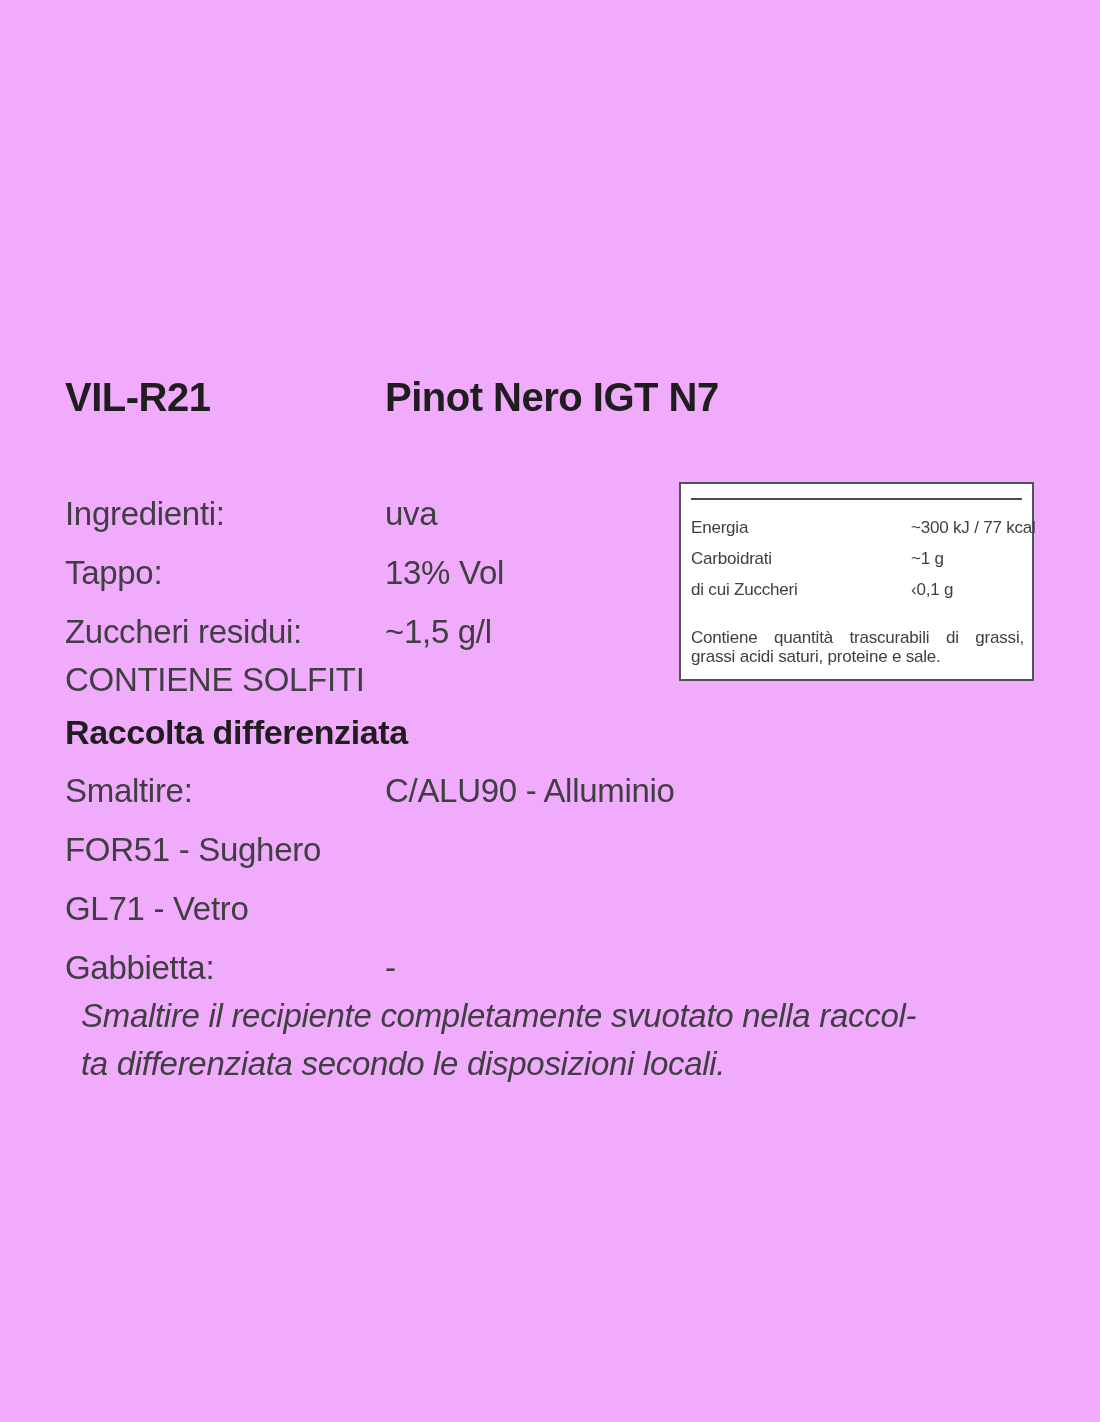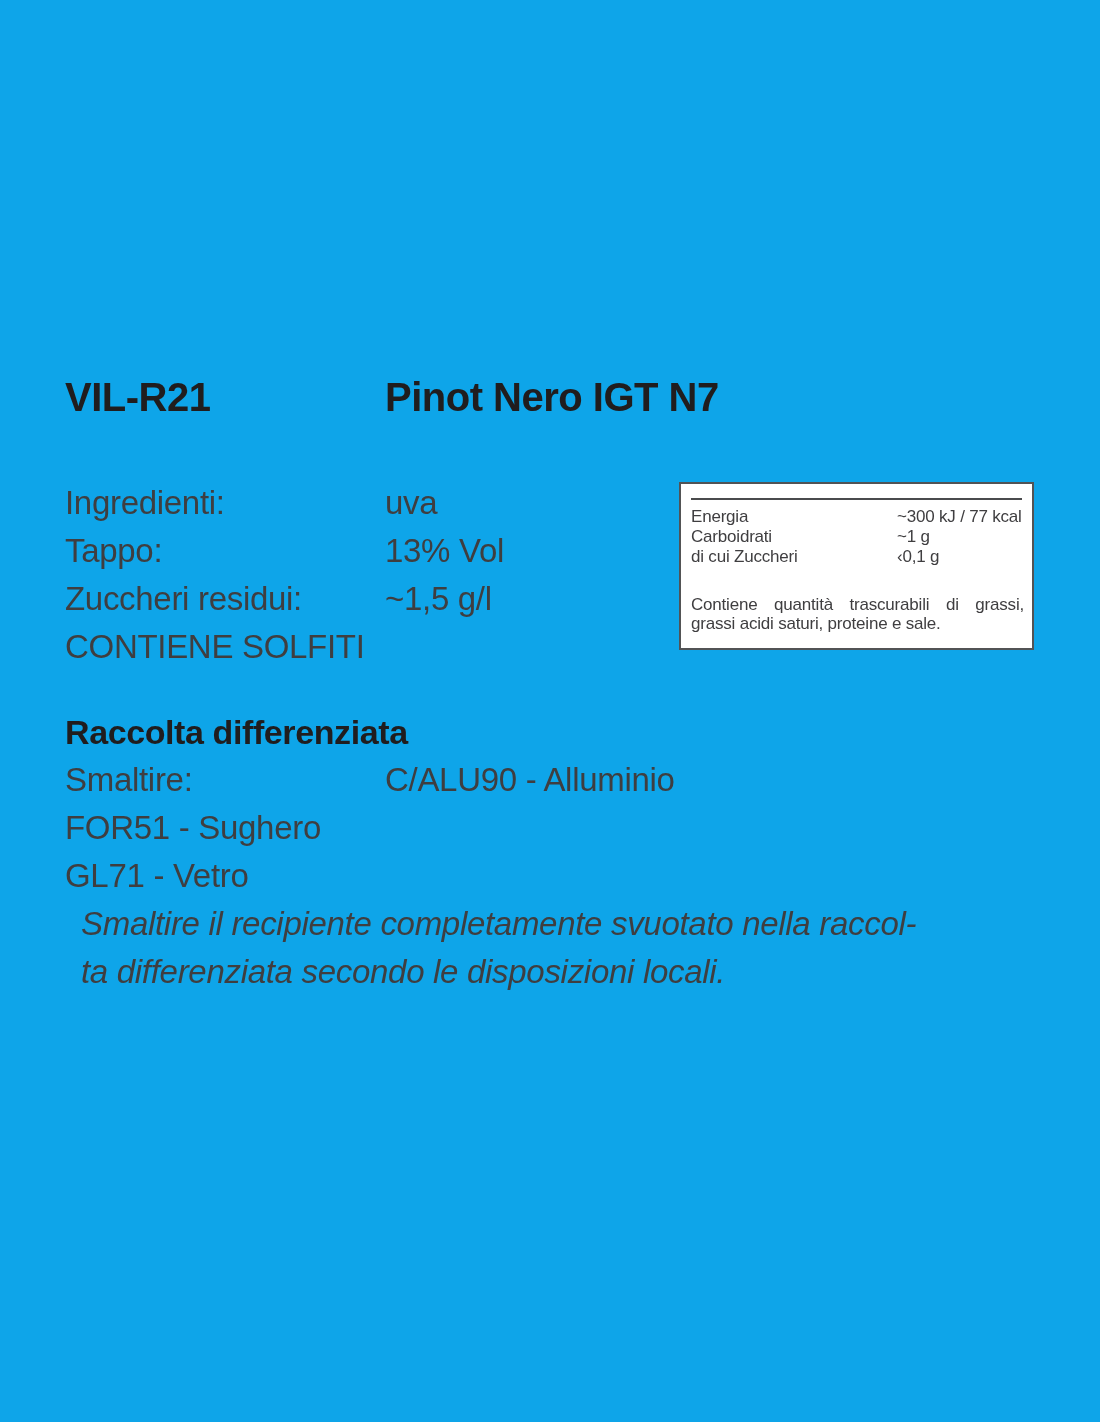--- a/index.html
+++ b/index.html
@@ -8,7 +8,7 @@
     position: relative;
     width: 1100px;
     height: 1422px;
-    background: #0ea5e9;
+    background: #f0abfc;
     font-family: "Liberation Sans", sans-serif;
     overflow: hidden;
   }

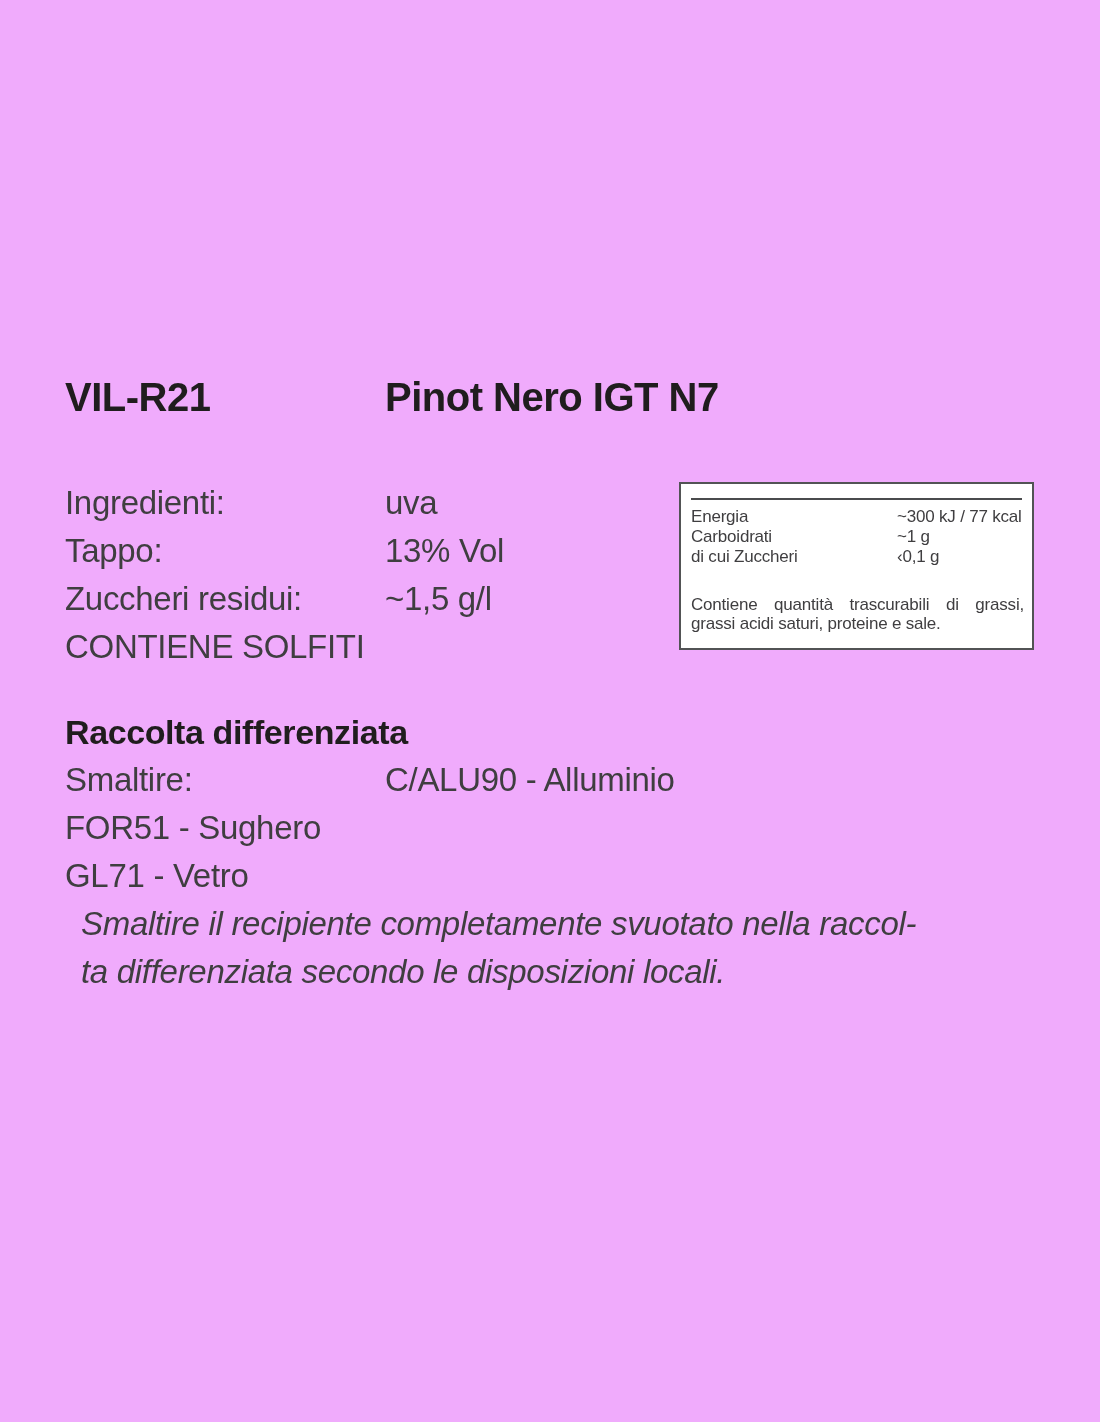--- a/index.html
+++ b/index.html
@@ -106,7 +106,7 @@
     color: #3f3e40;
     margin-left: 16px;
   }
-  .cell { display: block; }
+  .cell { display: block; margin-top: 11px; }
 </style>
 </head>
 <body>

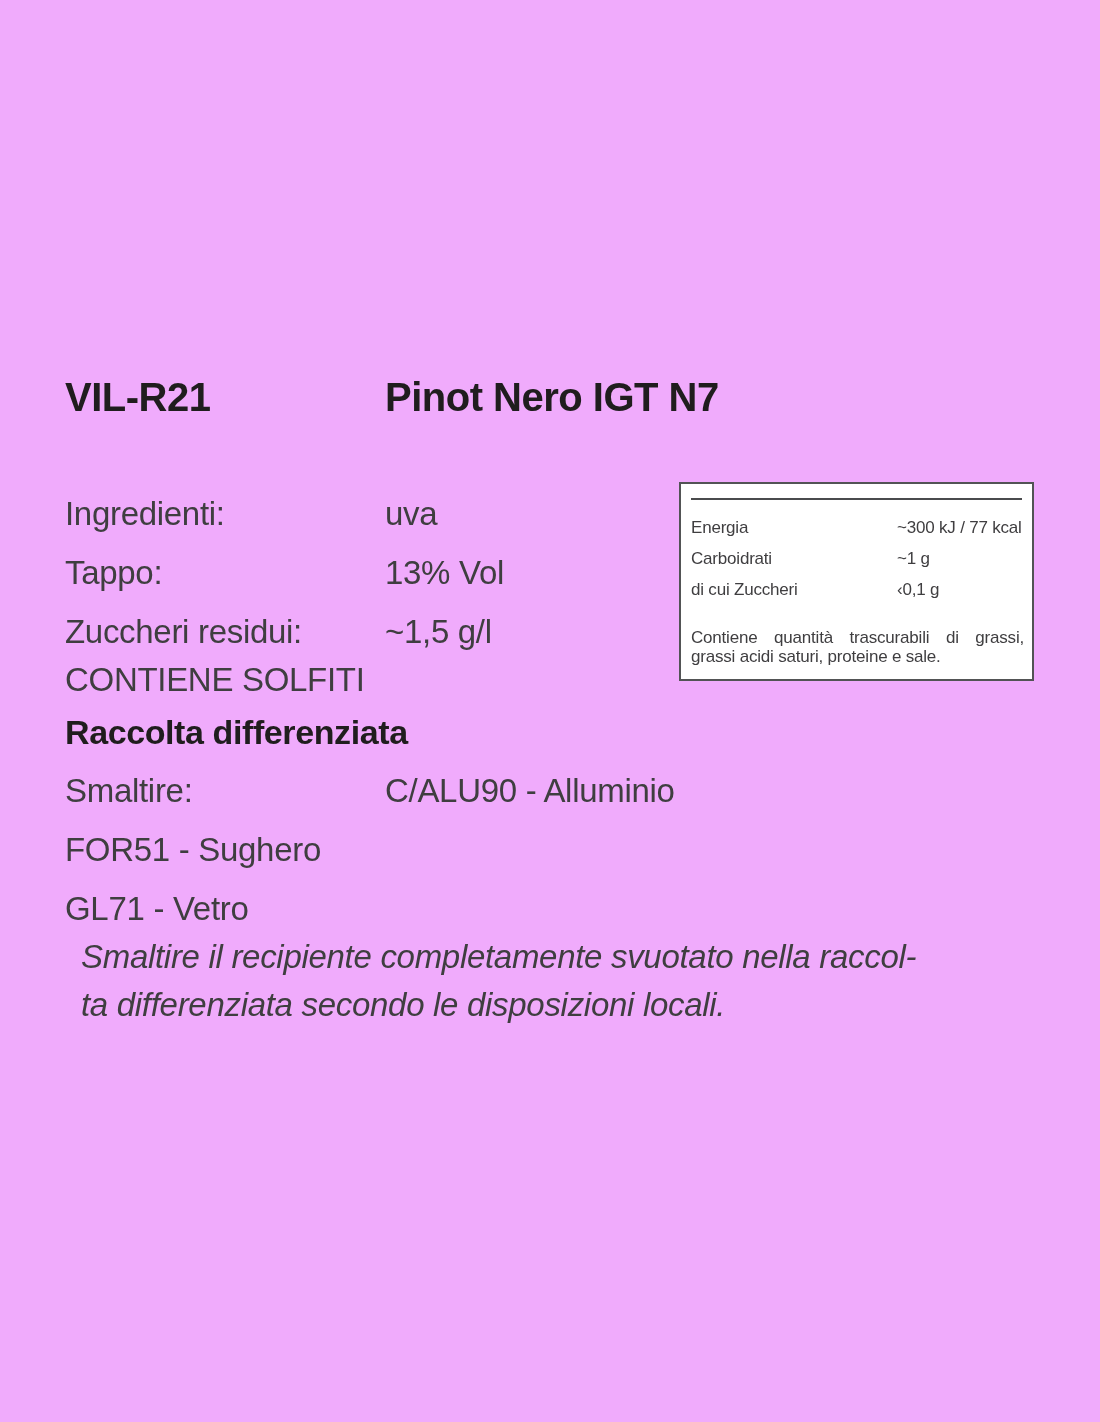--- a/index.html
+++ b/index.html
@@ -72,6 +72,7 @@
     font-size: 17px;
     line-height: 20px;
     letter-spacing: -0.2px;
+    gap: 14px;
   }
   .nutrition .n-row .val, .nutrition .n-head .val { white-space: nowrap; }
   .nutrition .n-note {

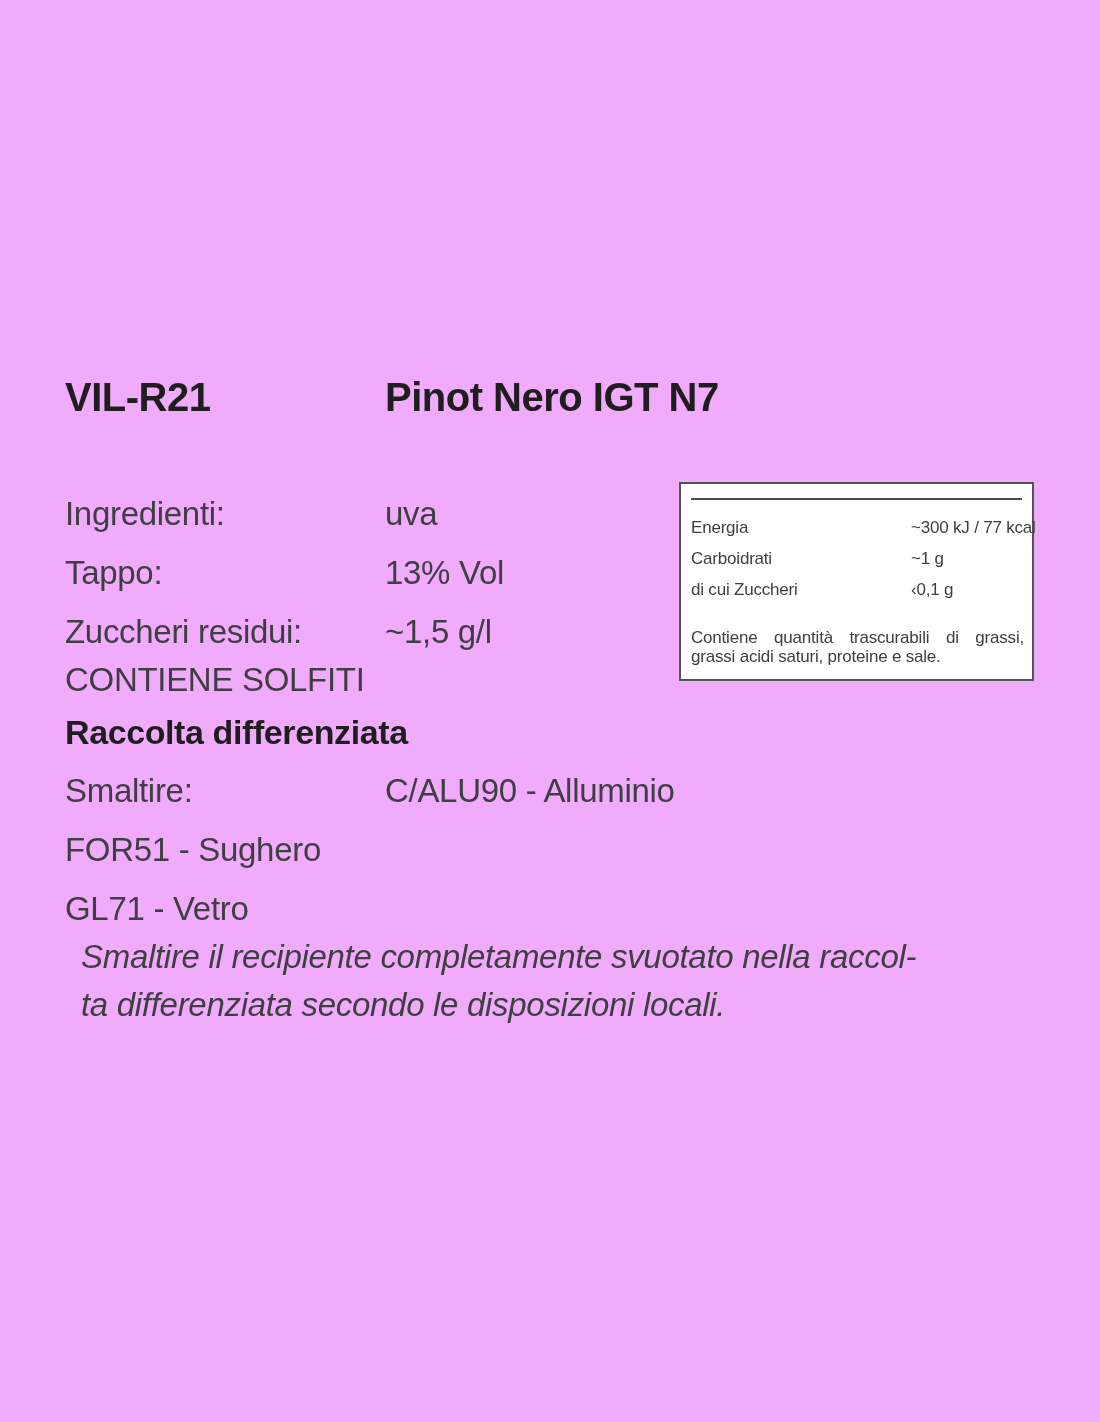--- a/index.html
+++ b/index.html
@@ -164,6 +164,10 @@
     <div class="kv-grid">
       <span class="cell">GL71 - Vetro</span>
     </div>
+    <div class="kv-grid">
+      <span class="cell">Gabbietta:</span>
+      <span class="cell">-</span>
+    </div>
     <div class="disposal-note">
       <div>Smaltire il recipiente completamente svuotato nella raccol-</div>
       <div>ta differenziata secondo le disposizioni locali.</div>

